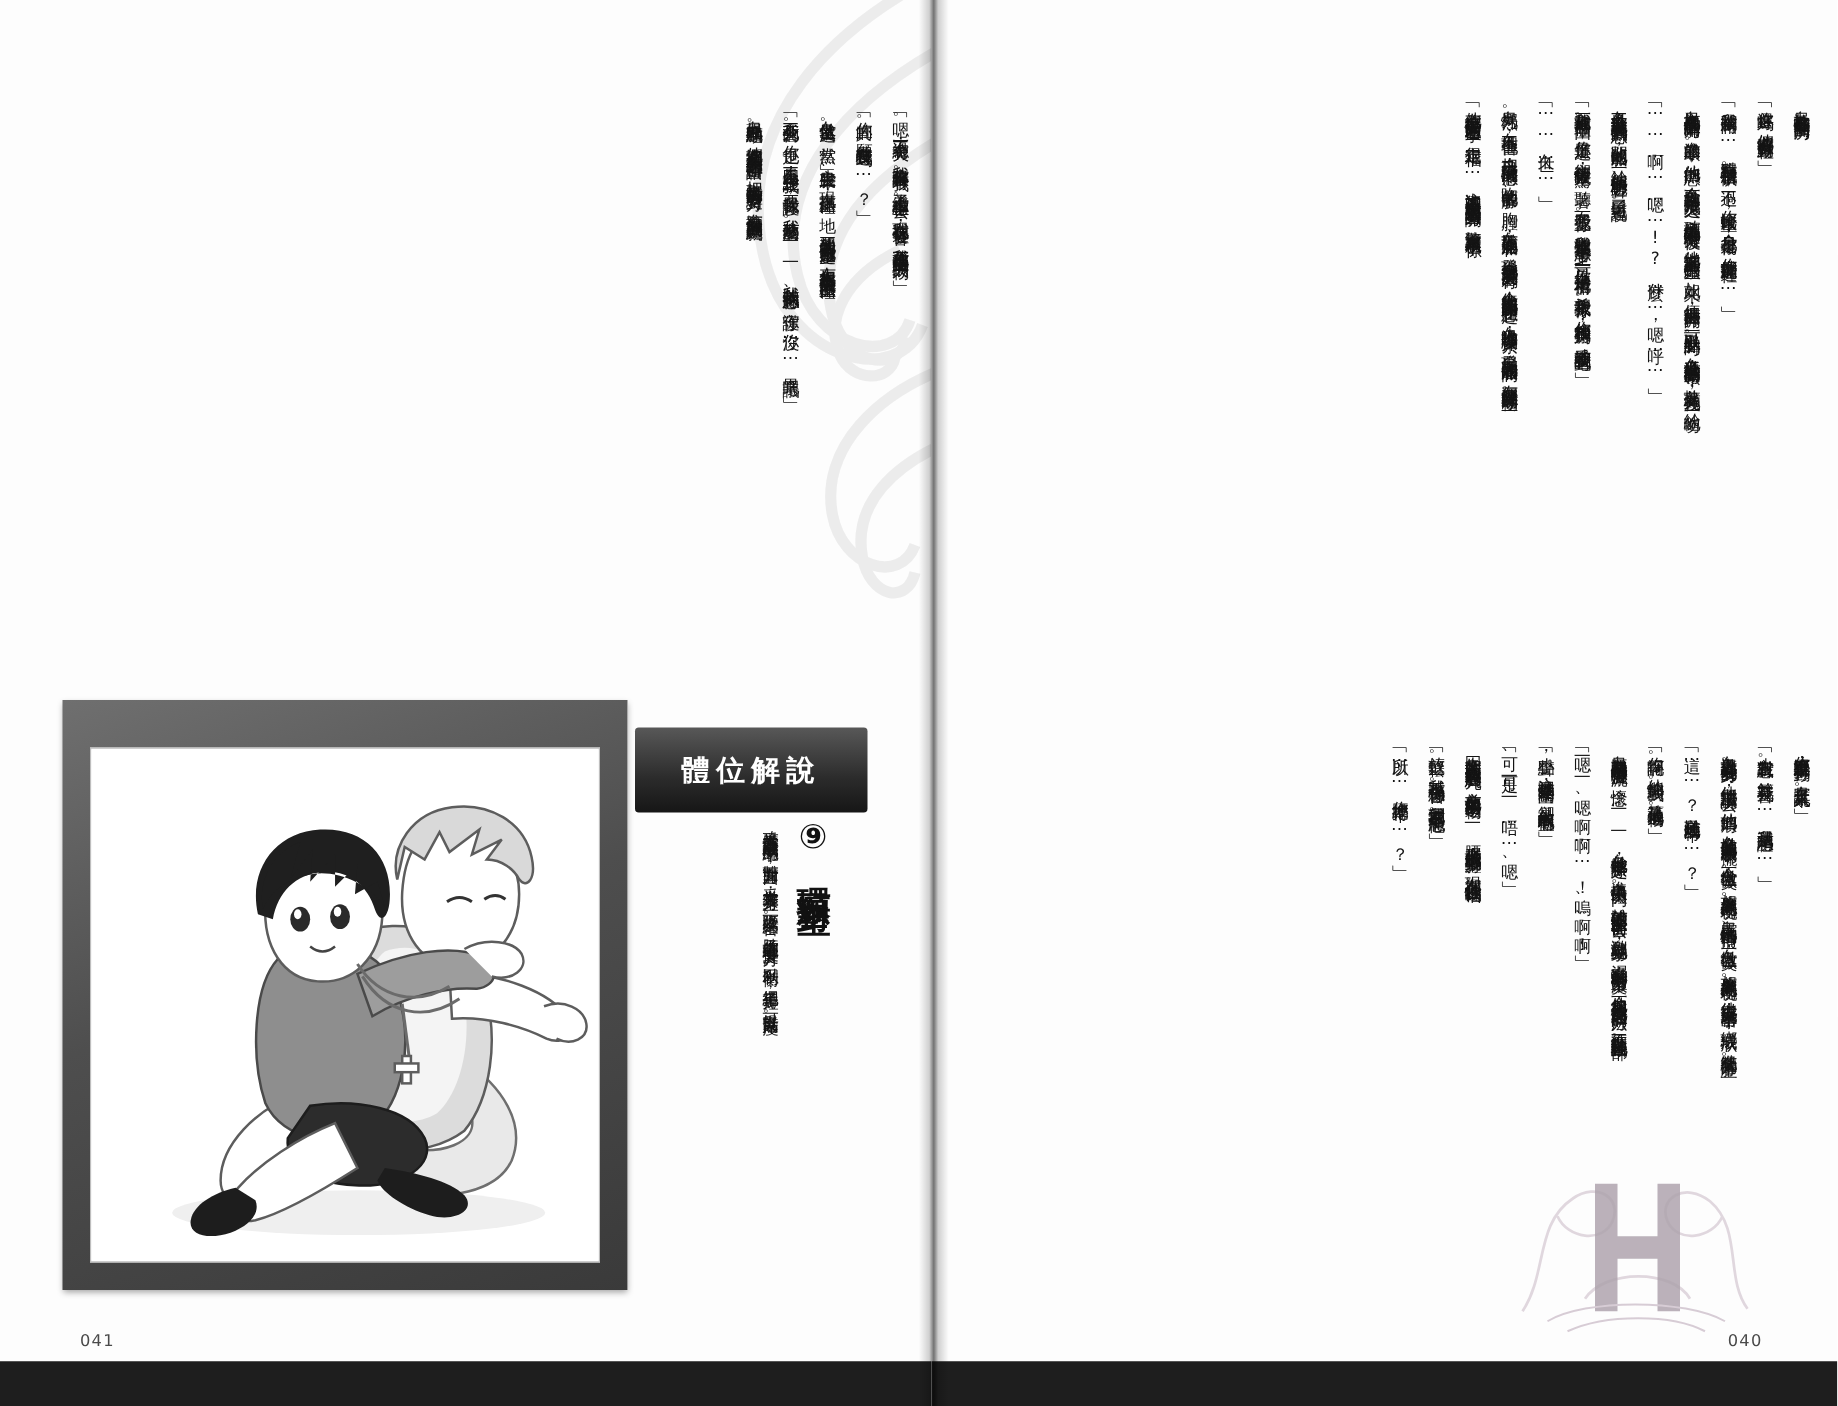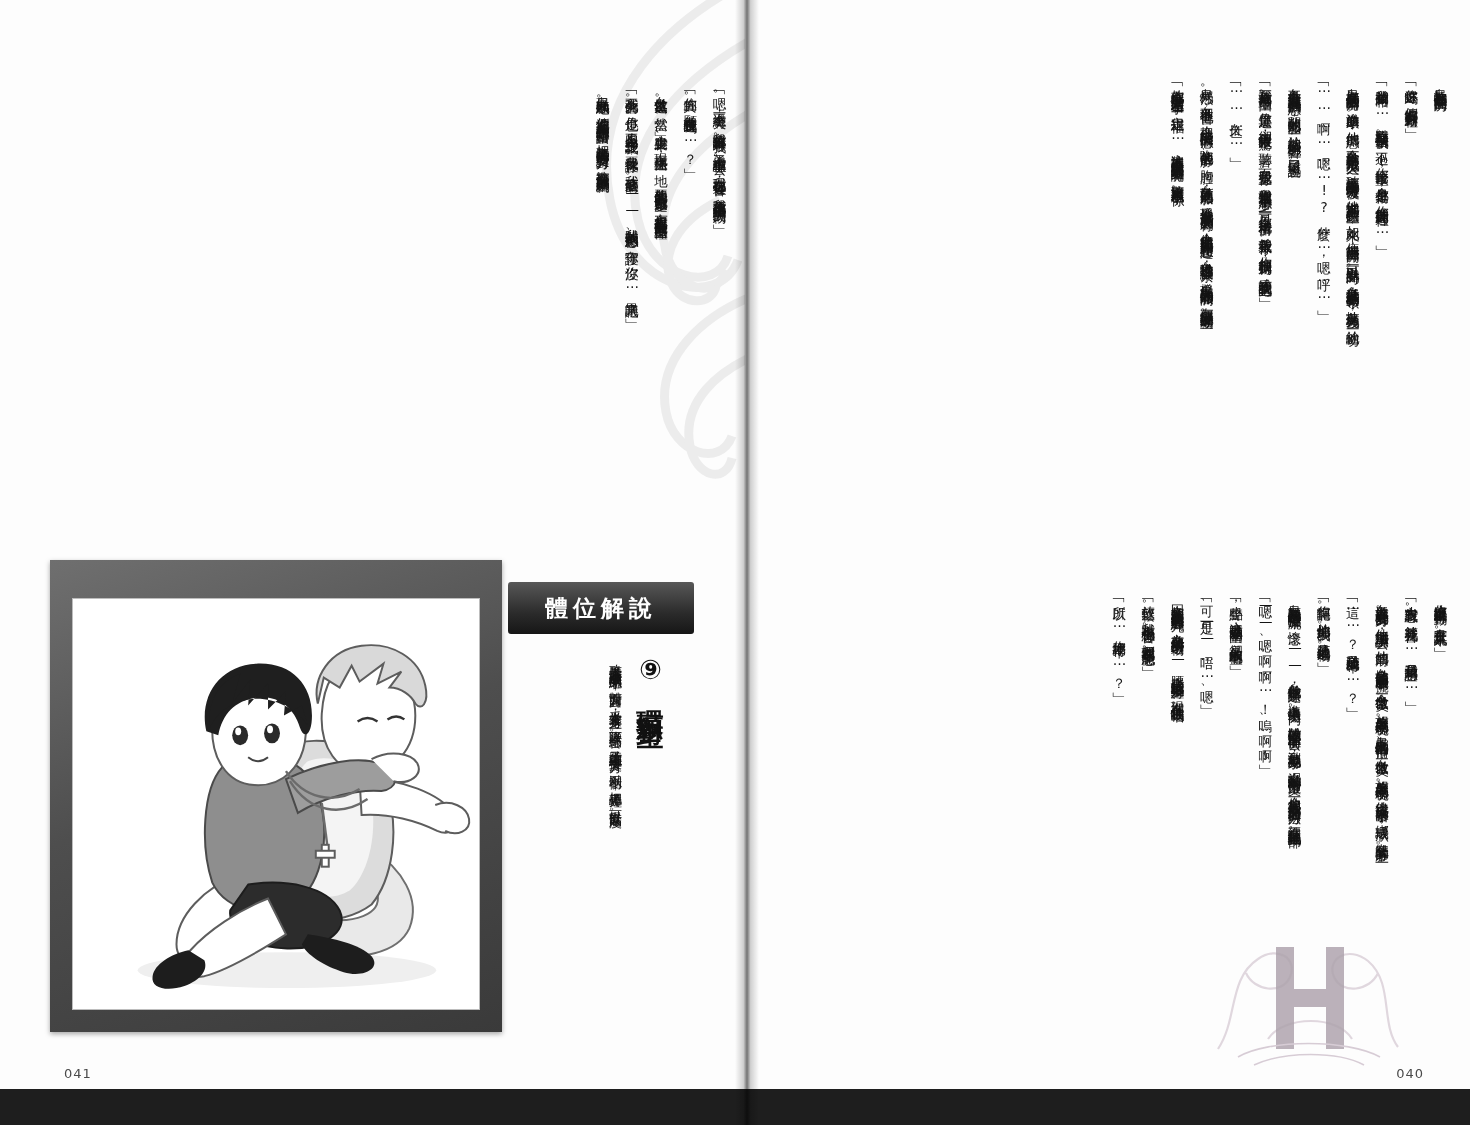--- a/index.html
+++ b/index.html
@@ -137,7 +137,7 @@
     left: 0;
     top: 0;
     width: 186px;
-    height: 52px;
+    height: 68px;
     background: linear-gradient(180deg, #585858 0%, #2b2b2b 60%, #161616 100%);
     border-radius: 3px;
     color: #ffffff;

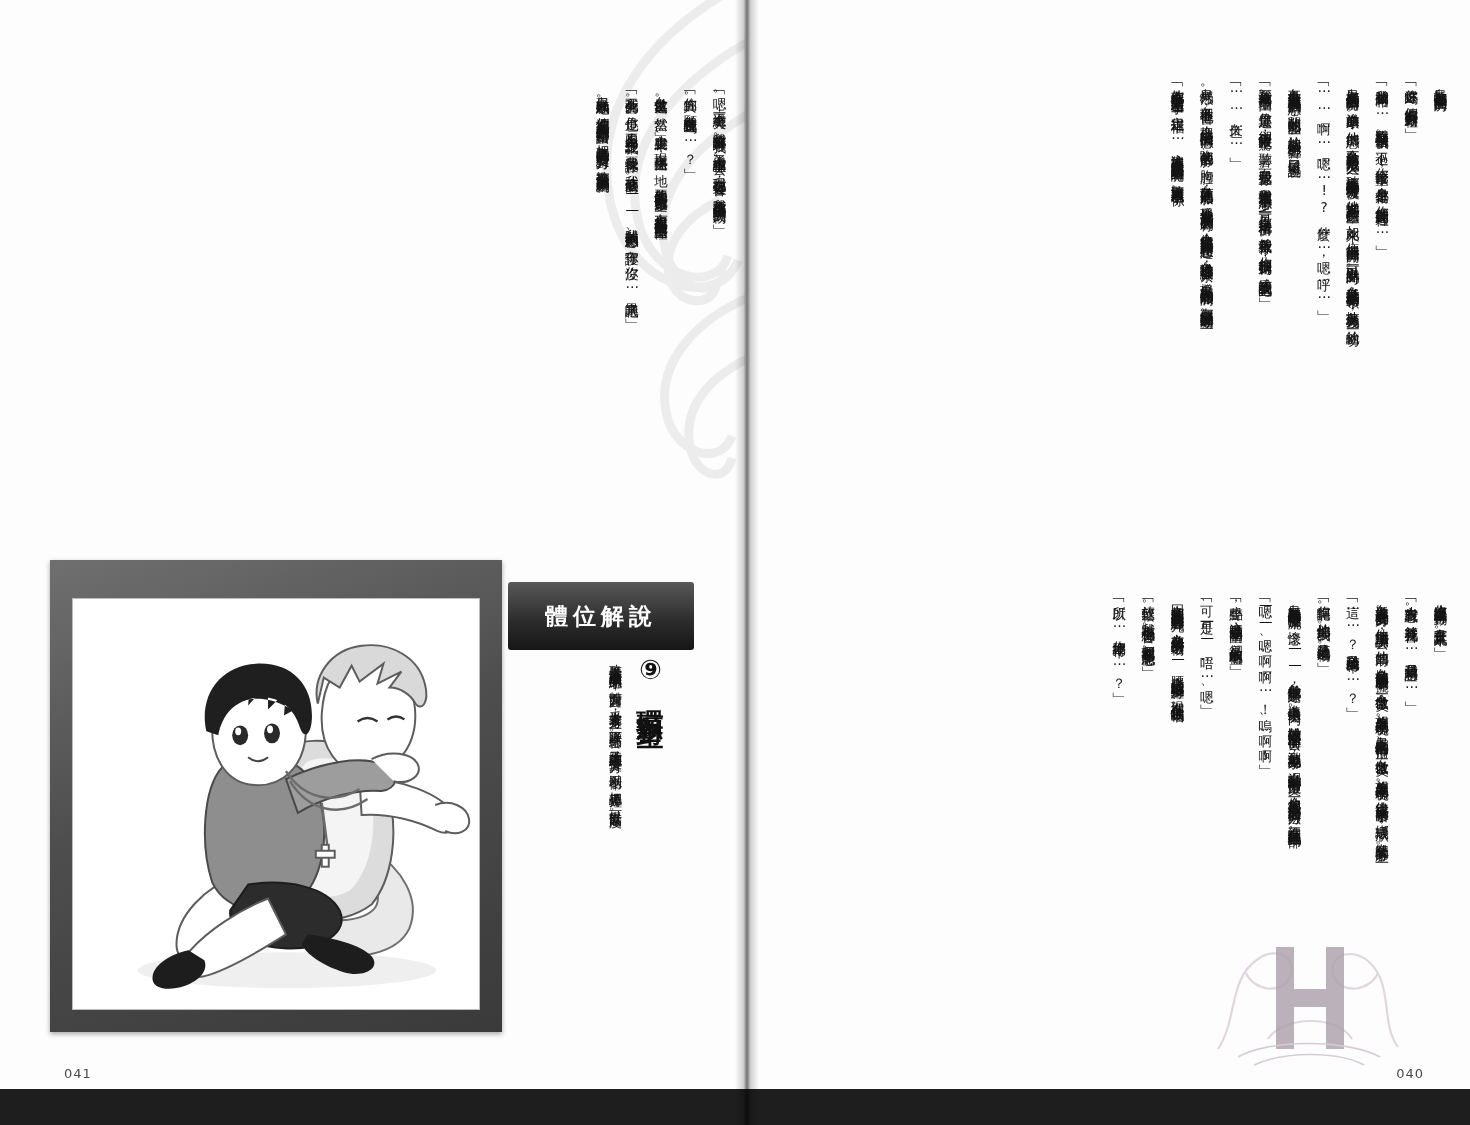--- a/index.html
+++ b/index.html
@@ -194,7 +194,7 @@
     margin-left: 12px;
   }
   #folio-left  { left: 52px; bottom: 44px;}
-  #folio-right { right: 46px; bottom: 44px;}
+  #folio-right { right: 60px; bottom: 44px;}
 
   
   .monogram {

